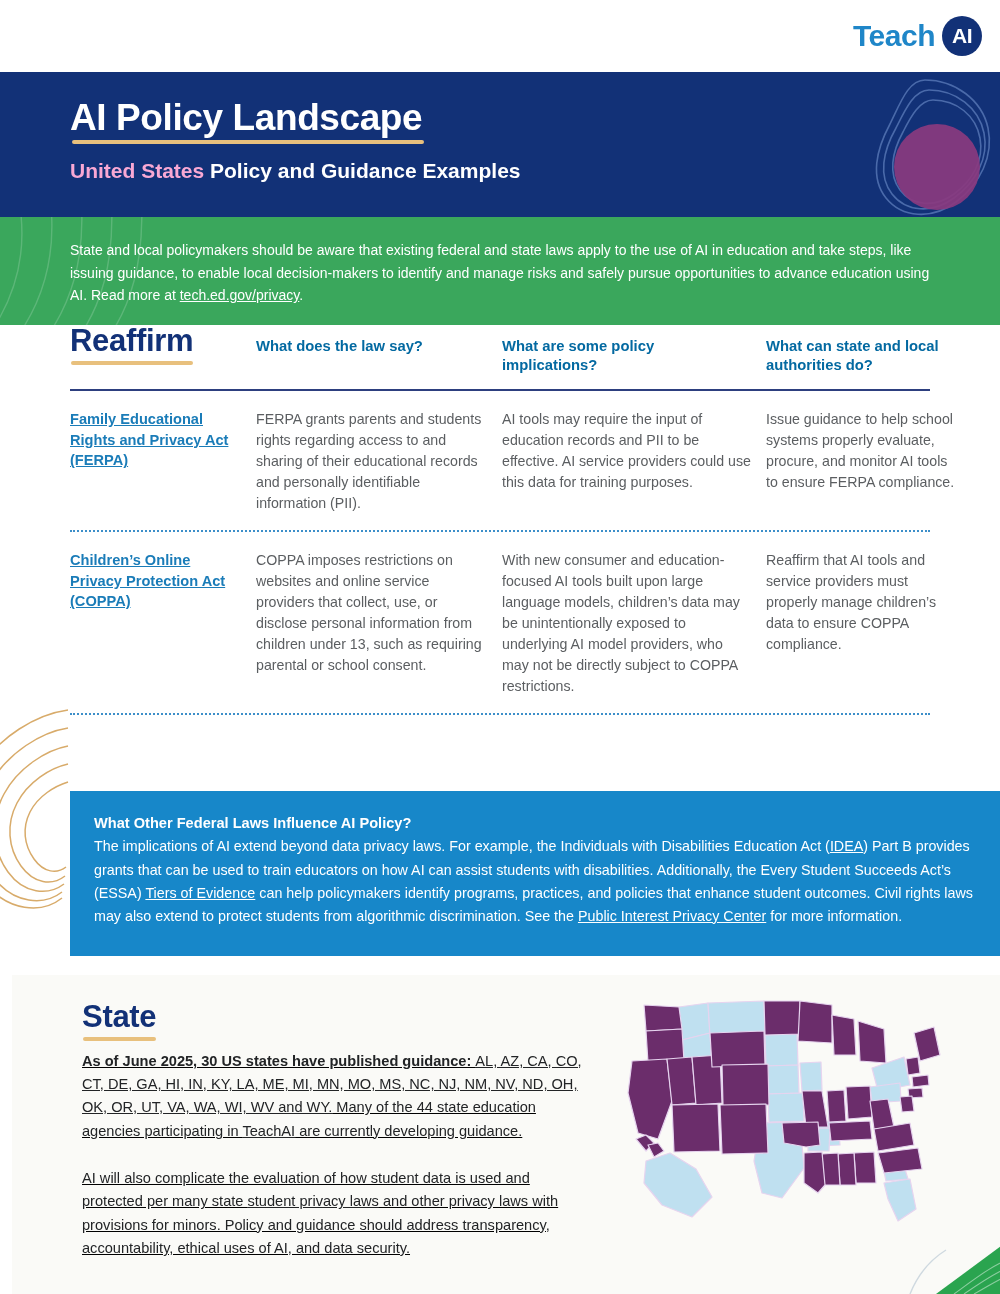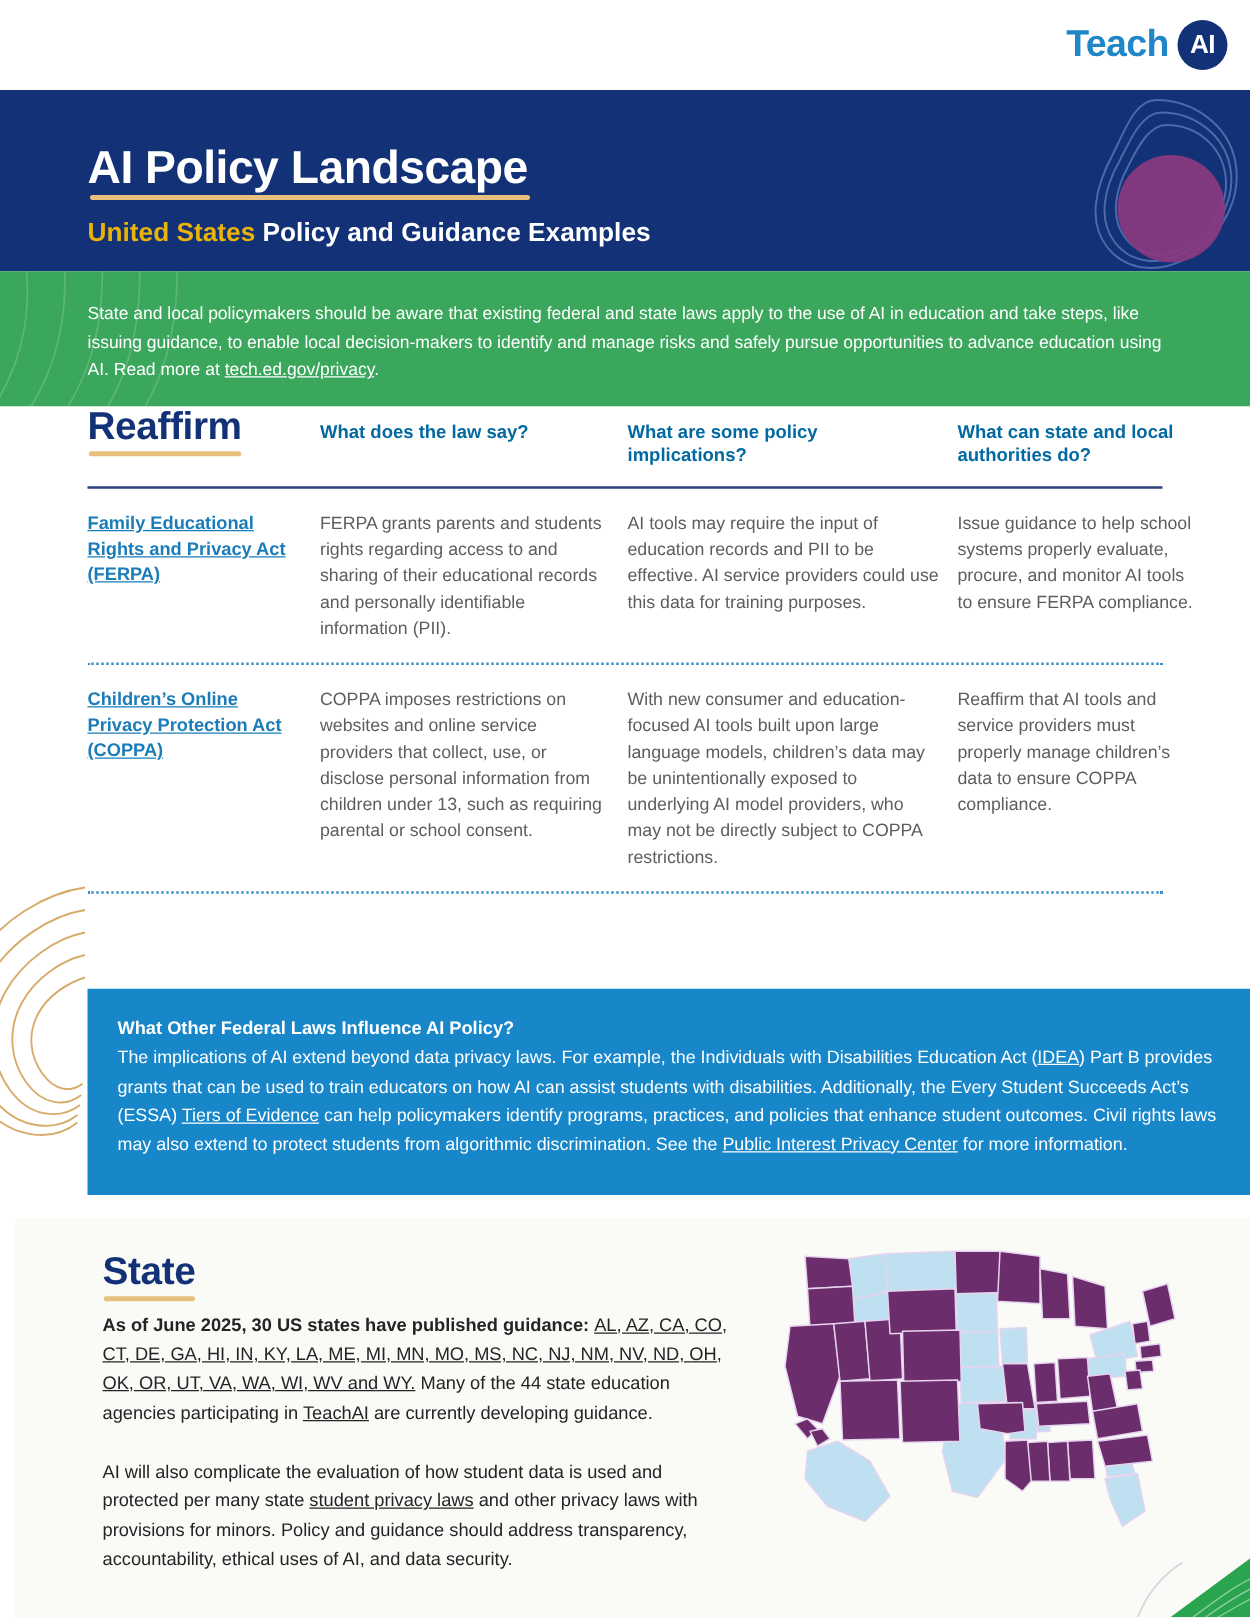--- a/index.html
+++ b/index.html
@@ -32,7 +32,7 @@
     position:absolute; right:20px; top:52px; width:86px; height:86px;
     border-radius:50%; background:#8a3a7f; opacity:0.92;
   }
-  .banner-inner { position:absolute; left:70px; top:26px;margin-top:16px; }
+  .banner-inner { position:absolute; left:70px; top:26px; }
   .banner-title {
     font-size:37px; font-weight:bold; color:#ffffff; letter-spacing:-0.4px;
     line-height:1.08; display:inline-block; position:relative;

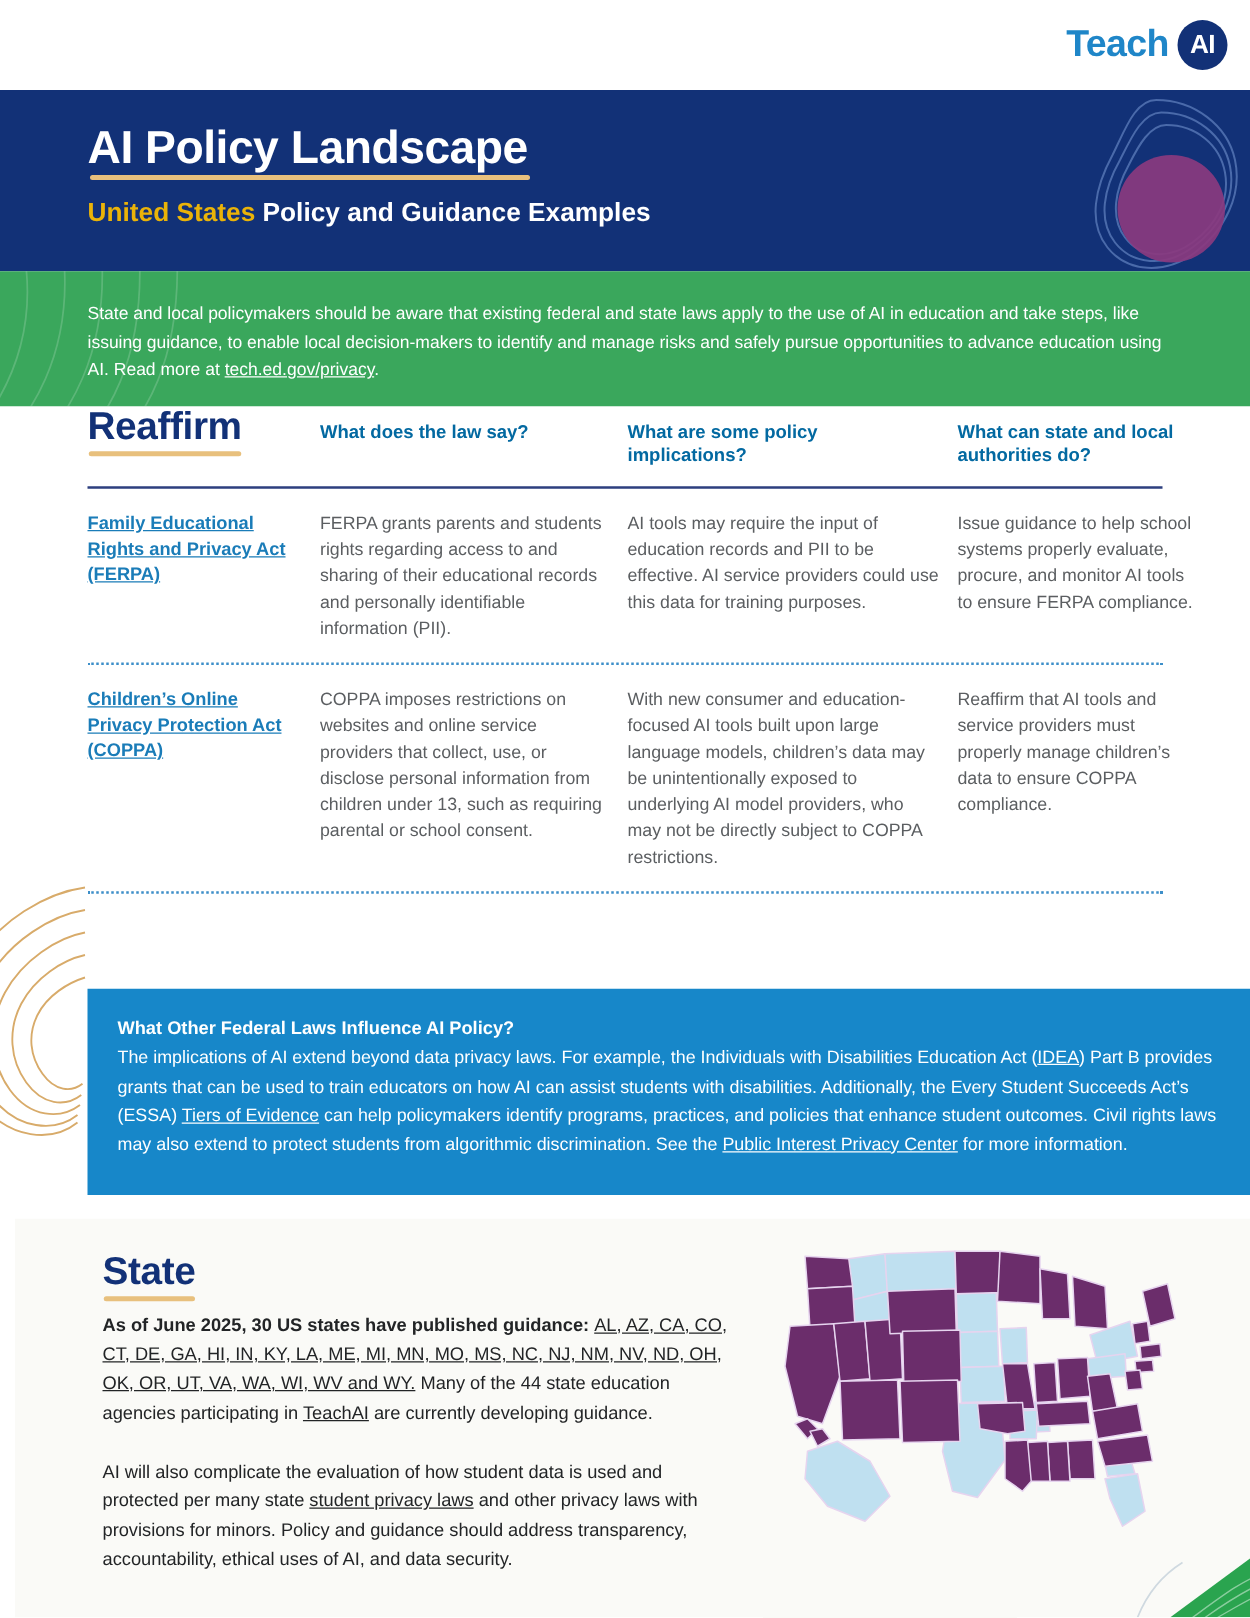--- a/index.html
+++ b/index.html
@@ -44,7 +44,7 @@
   .banner-sub {
     margin-top:20px; font-size:21px; font-weight:bold; color:#ffffff; line-height:1.2;
   }
-  .banner-sub .hl { color:#eab308; }
+  .banner-sub .hl { color:#f9a8d4; }
 
   
   .greenband {

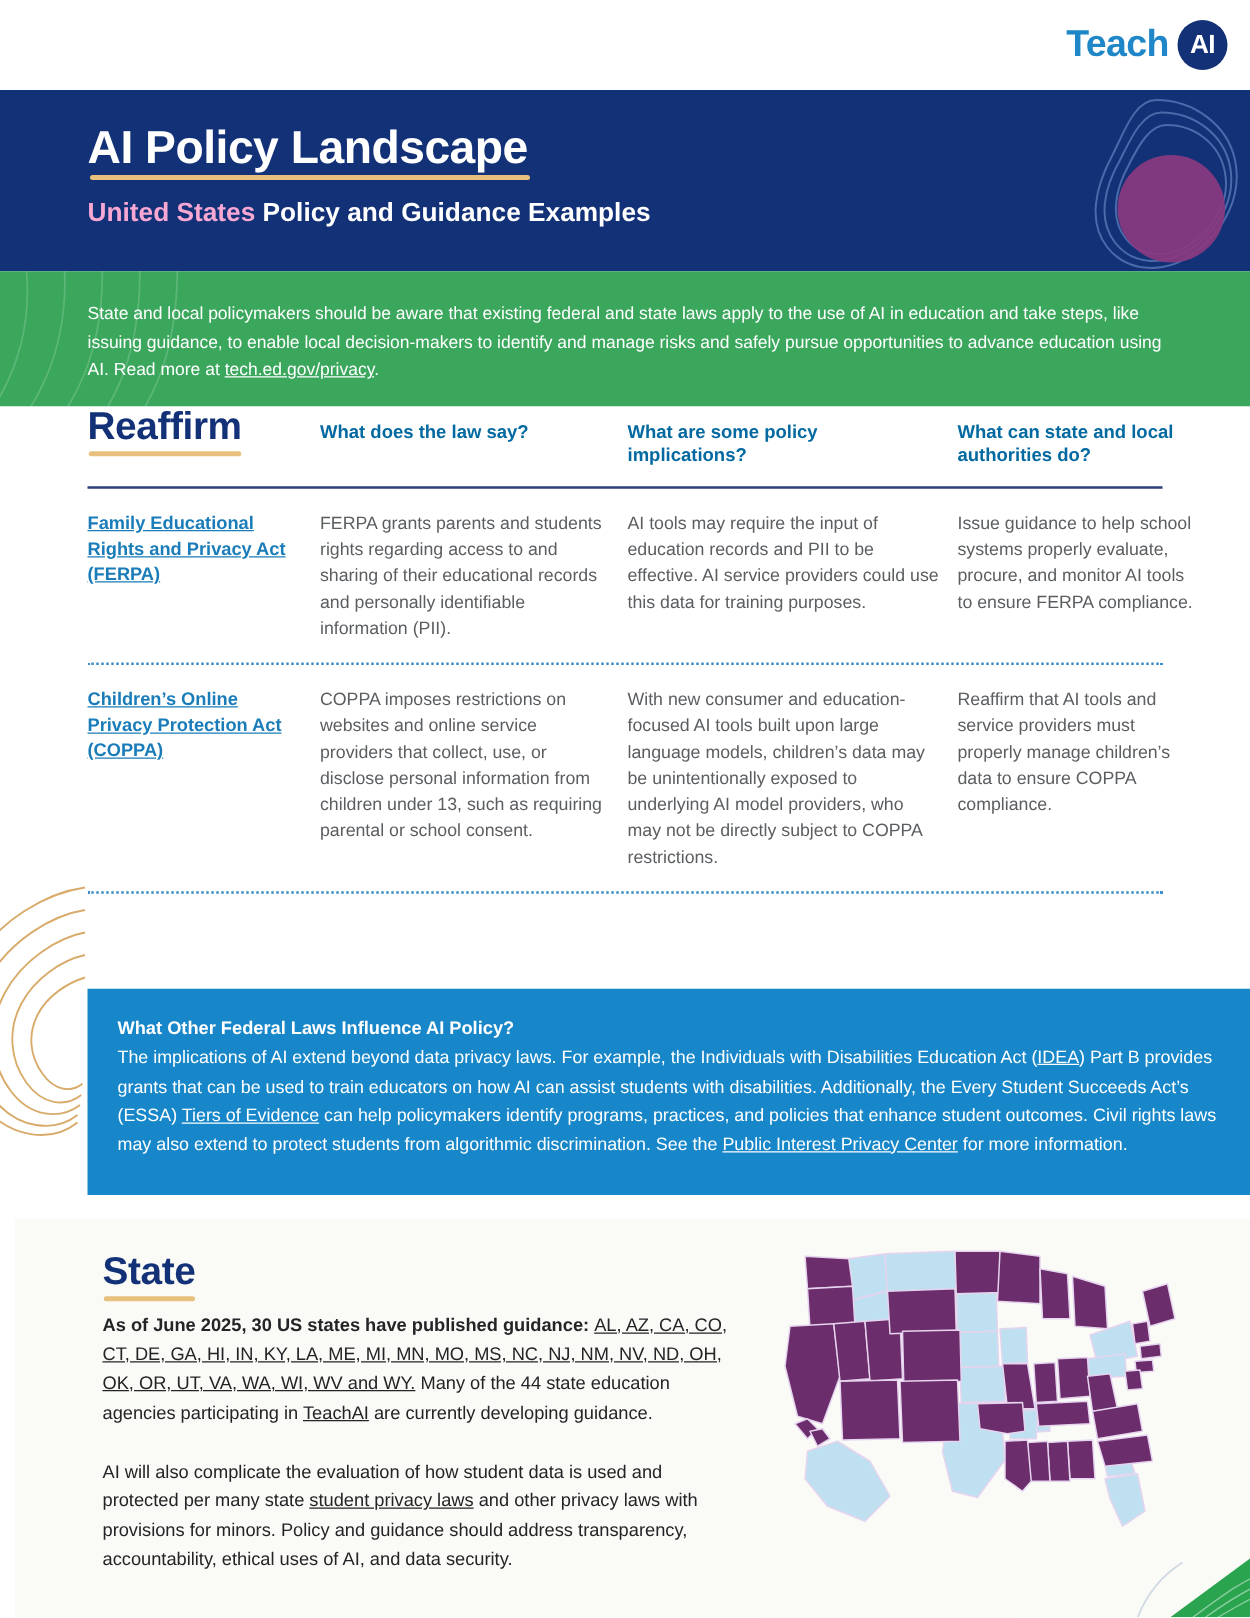--- a/index.html
+++ b/index.html
@@ -112,7 +112,7 @@
     background:#fafaf7;
   }
   .state-inner { position:relative; padding:26px 70px 0 70px; }
-  .state-body { width:500px; }
+  .state-body { width:500px;text-decoration:underline; }
   .state-p { font-size:14.6px; color:#222426; line-height:1.6; margin-top:16px; }
   .state-p.second { margin-top:24px; }
   .state-p b { font-weight:bold; }

